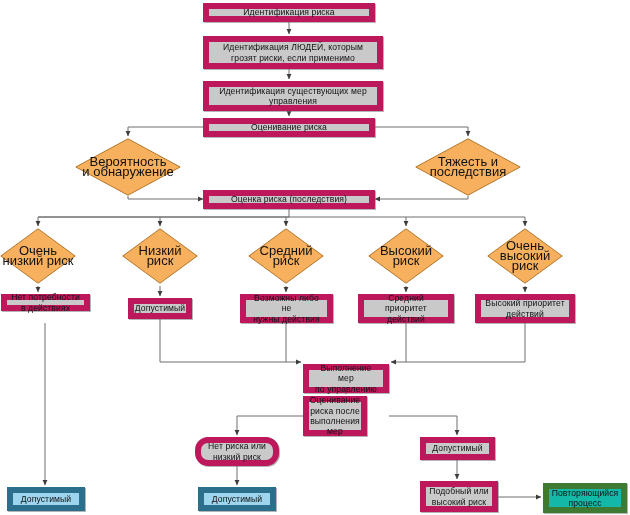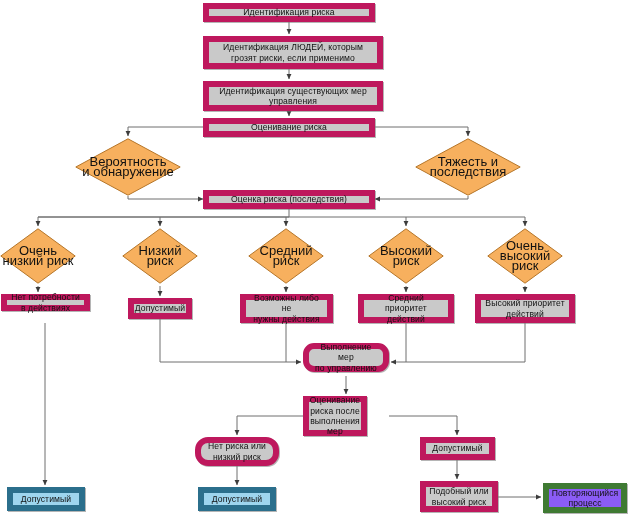--- a/index.html
+++ b/index.html
@@ -92,7 +92,7 @@
       <div class="node boxnode gray" style="left: 475px; top: 294px; width: 100px; height: 29px;">
         <span class="lbl">Высокий приоритет<br>действий</span>
       </div>
-      <div class="node boxnode gray" style="left: 303px; top: 343px; width: 86px; height: 29px; border-radius: 11px;">
+      <div class="node boxnode gray" style="left: 303px; top: 364px; width: 86px; height: 29px;">
         <span class="lbl">Выполнение мер<br>по управлению</span>
       </div>
       <div class="node boxnode gray" style="left: 303px; top: 396px; width: 64px; height: 40px;">

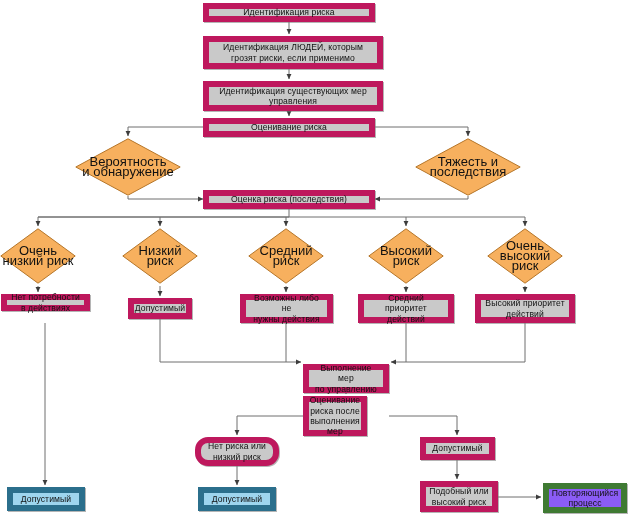--- a/index.html
+++ b/index.html
@@ -11,7 +11,7 @@
   .boxnode .lbl{font-size:8.6px;line-height:10.4px;color:#111;padding:0 3px;letter-spacing:.1px;}
   .gray{background:#c9c9c9;}
   .blue{background:#9ed5ee;border-color:#2b6f8c;}
-  .green{background:#8b5cf6;border-color:#3f7a33;}
+  .green{background:#14b8a6;border-color:#3f7a33;}
   .dia{position:absolute;}
   .dia .shape{position:absolute;left:0;top:0;width:100%;height:100%;}
   .dia .lbl{position:absolute;left:0;top:0;width:100%;height:100%;

